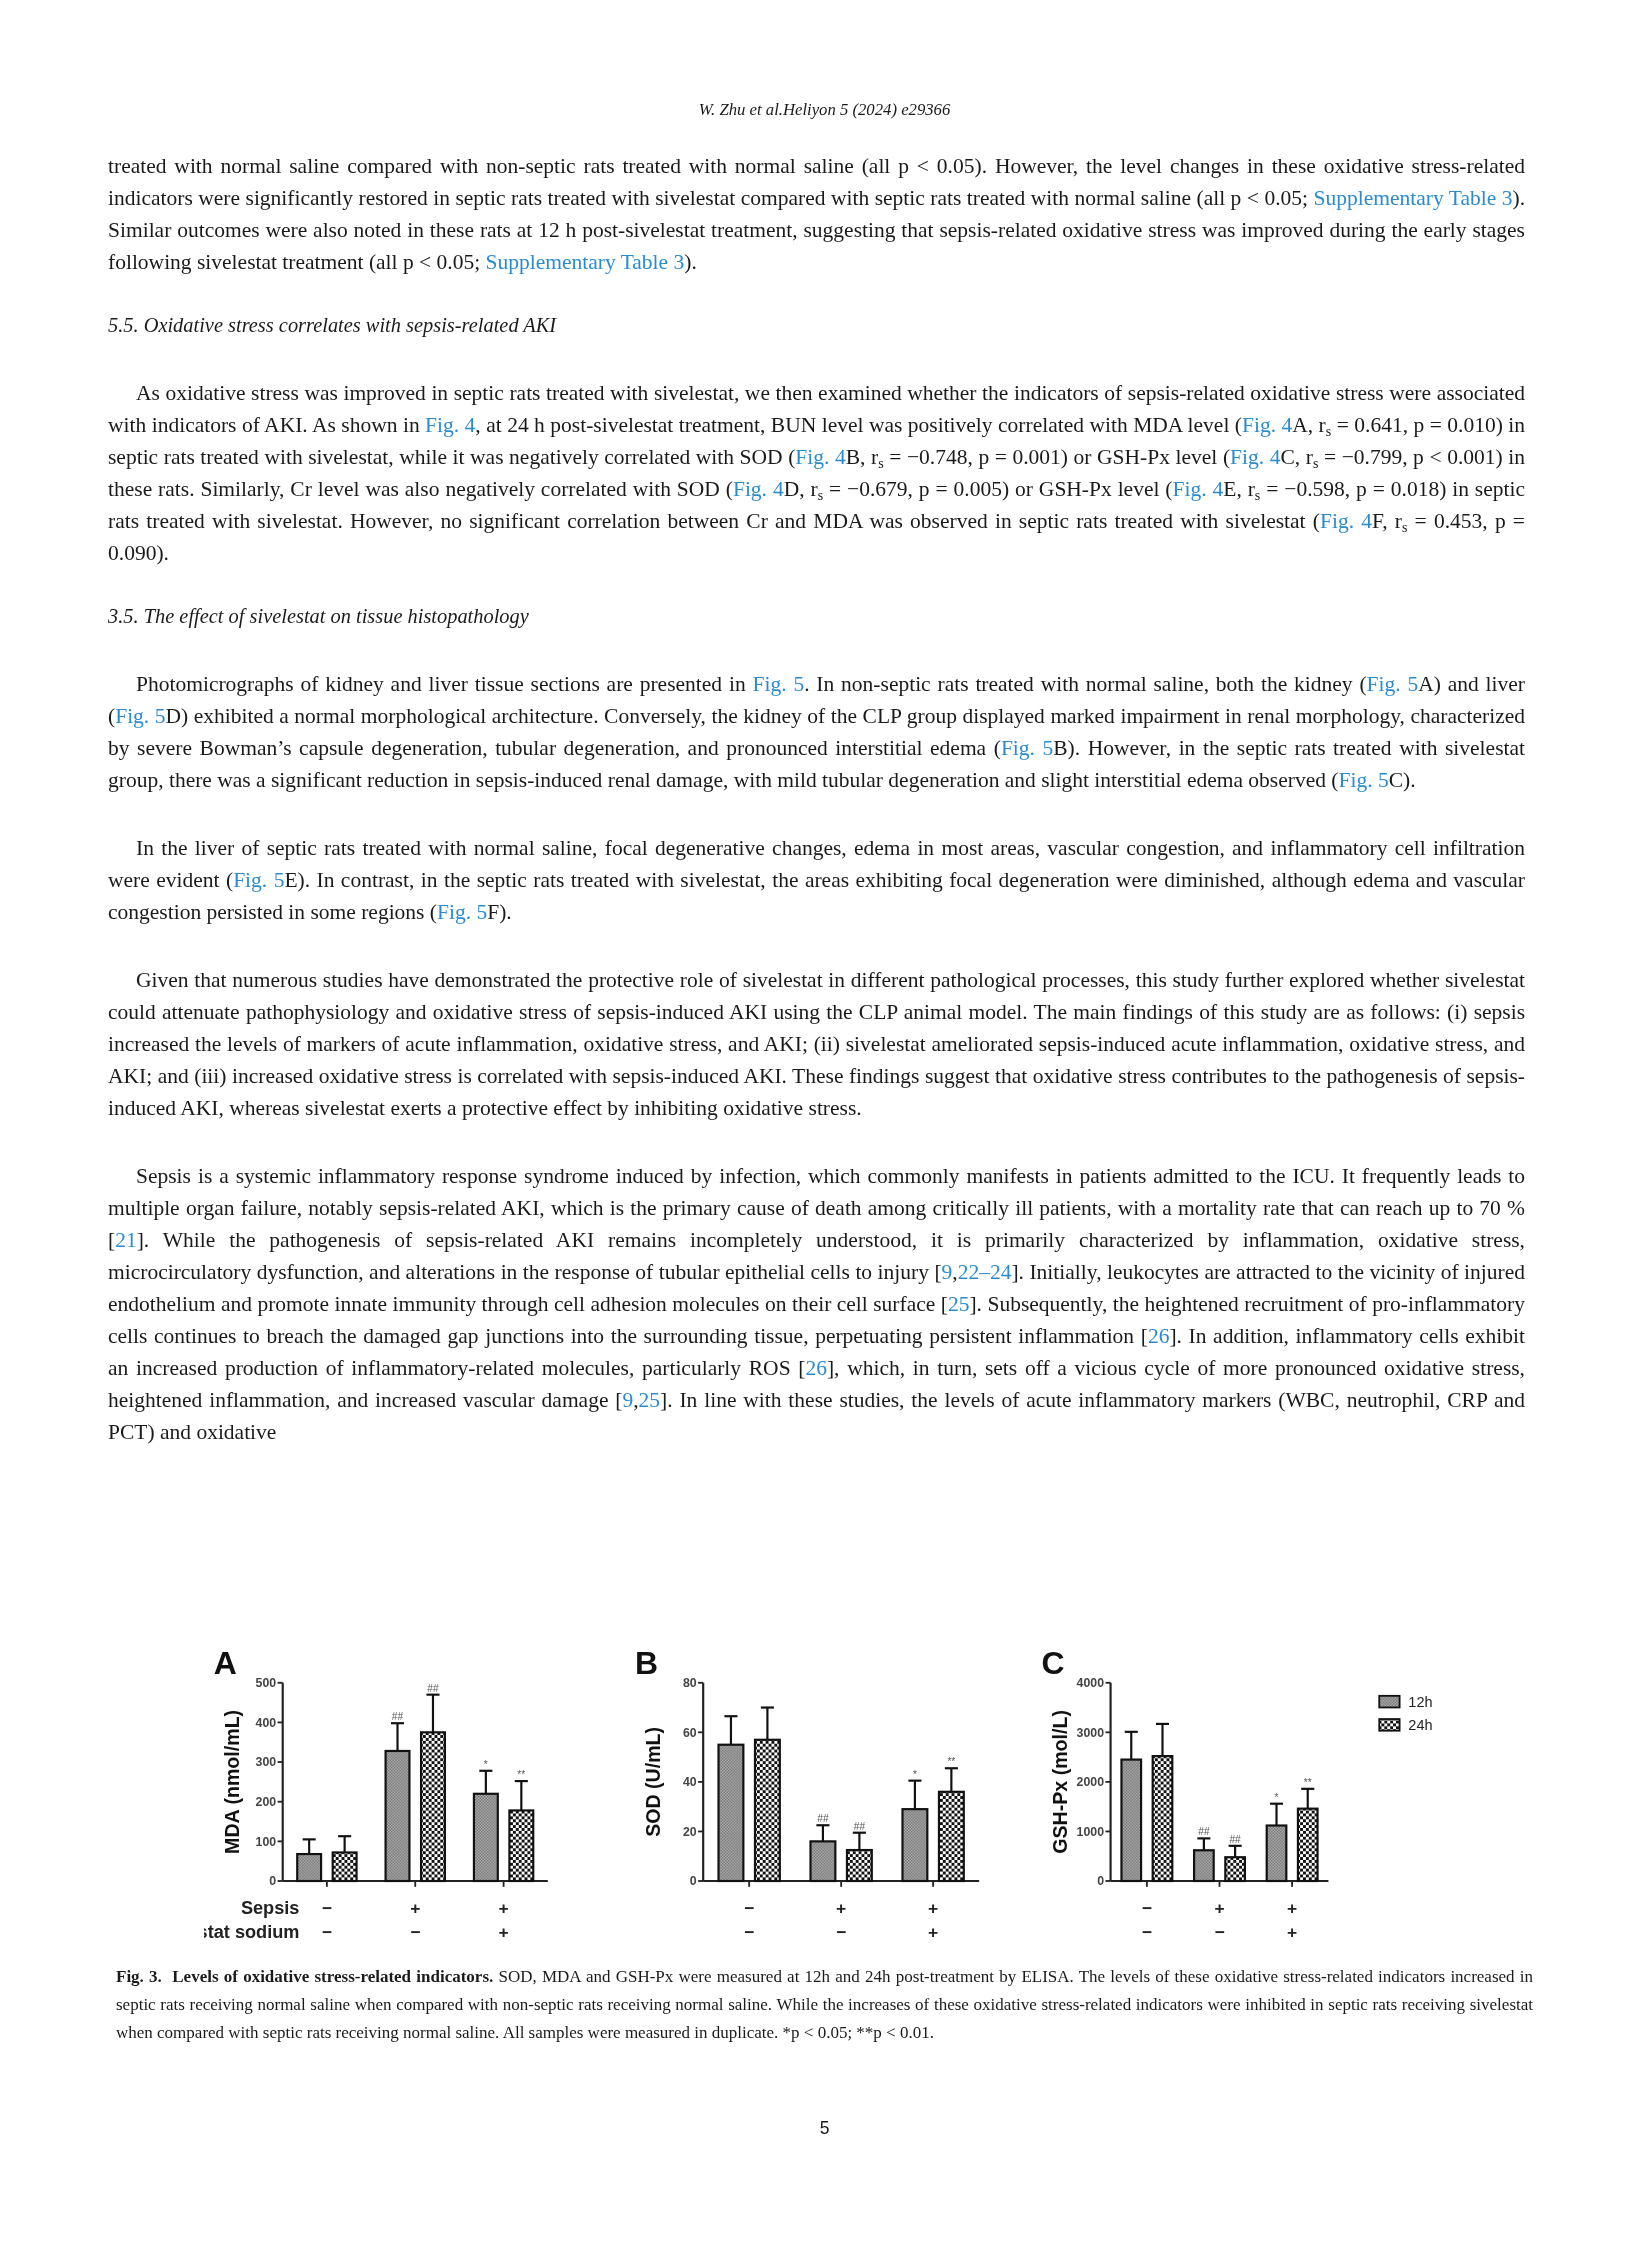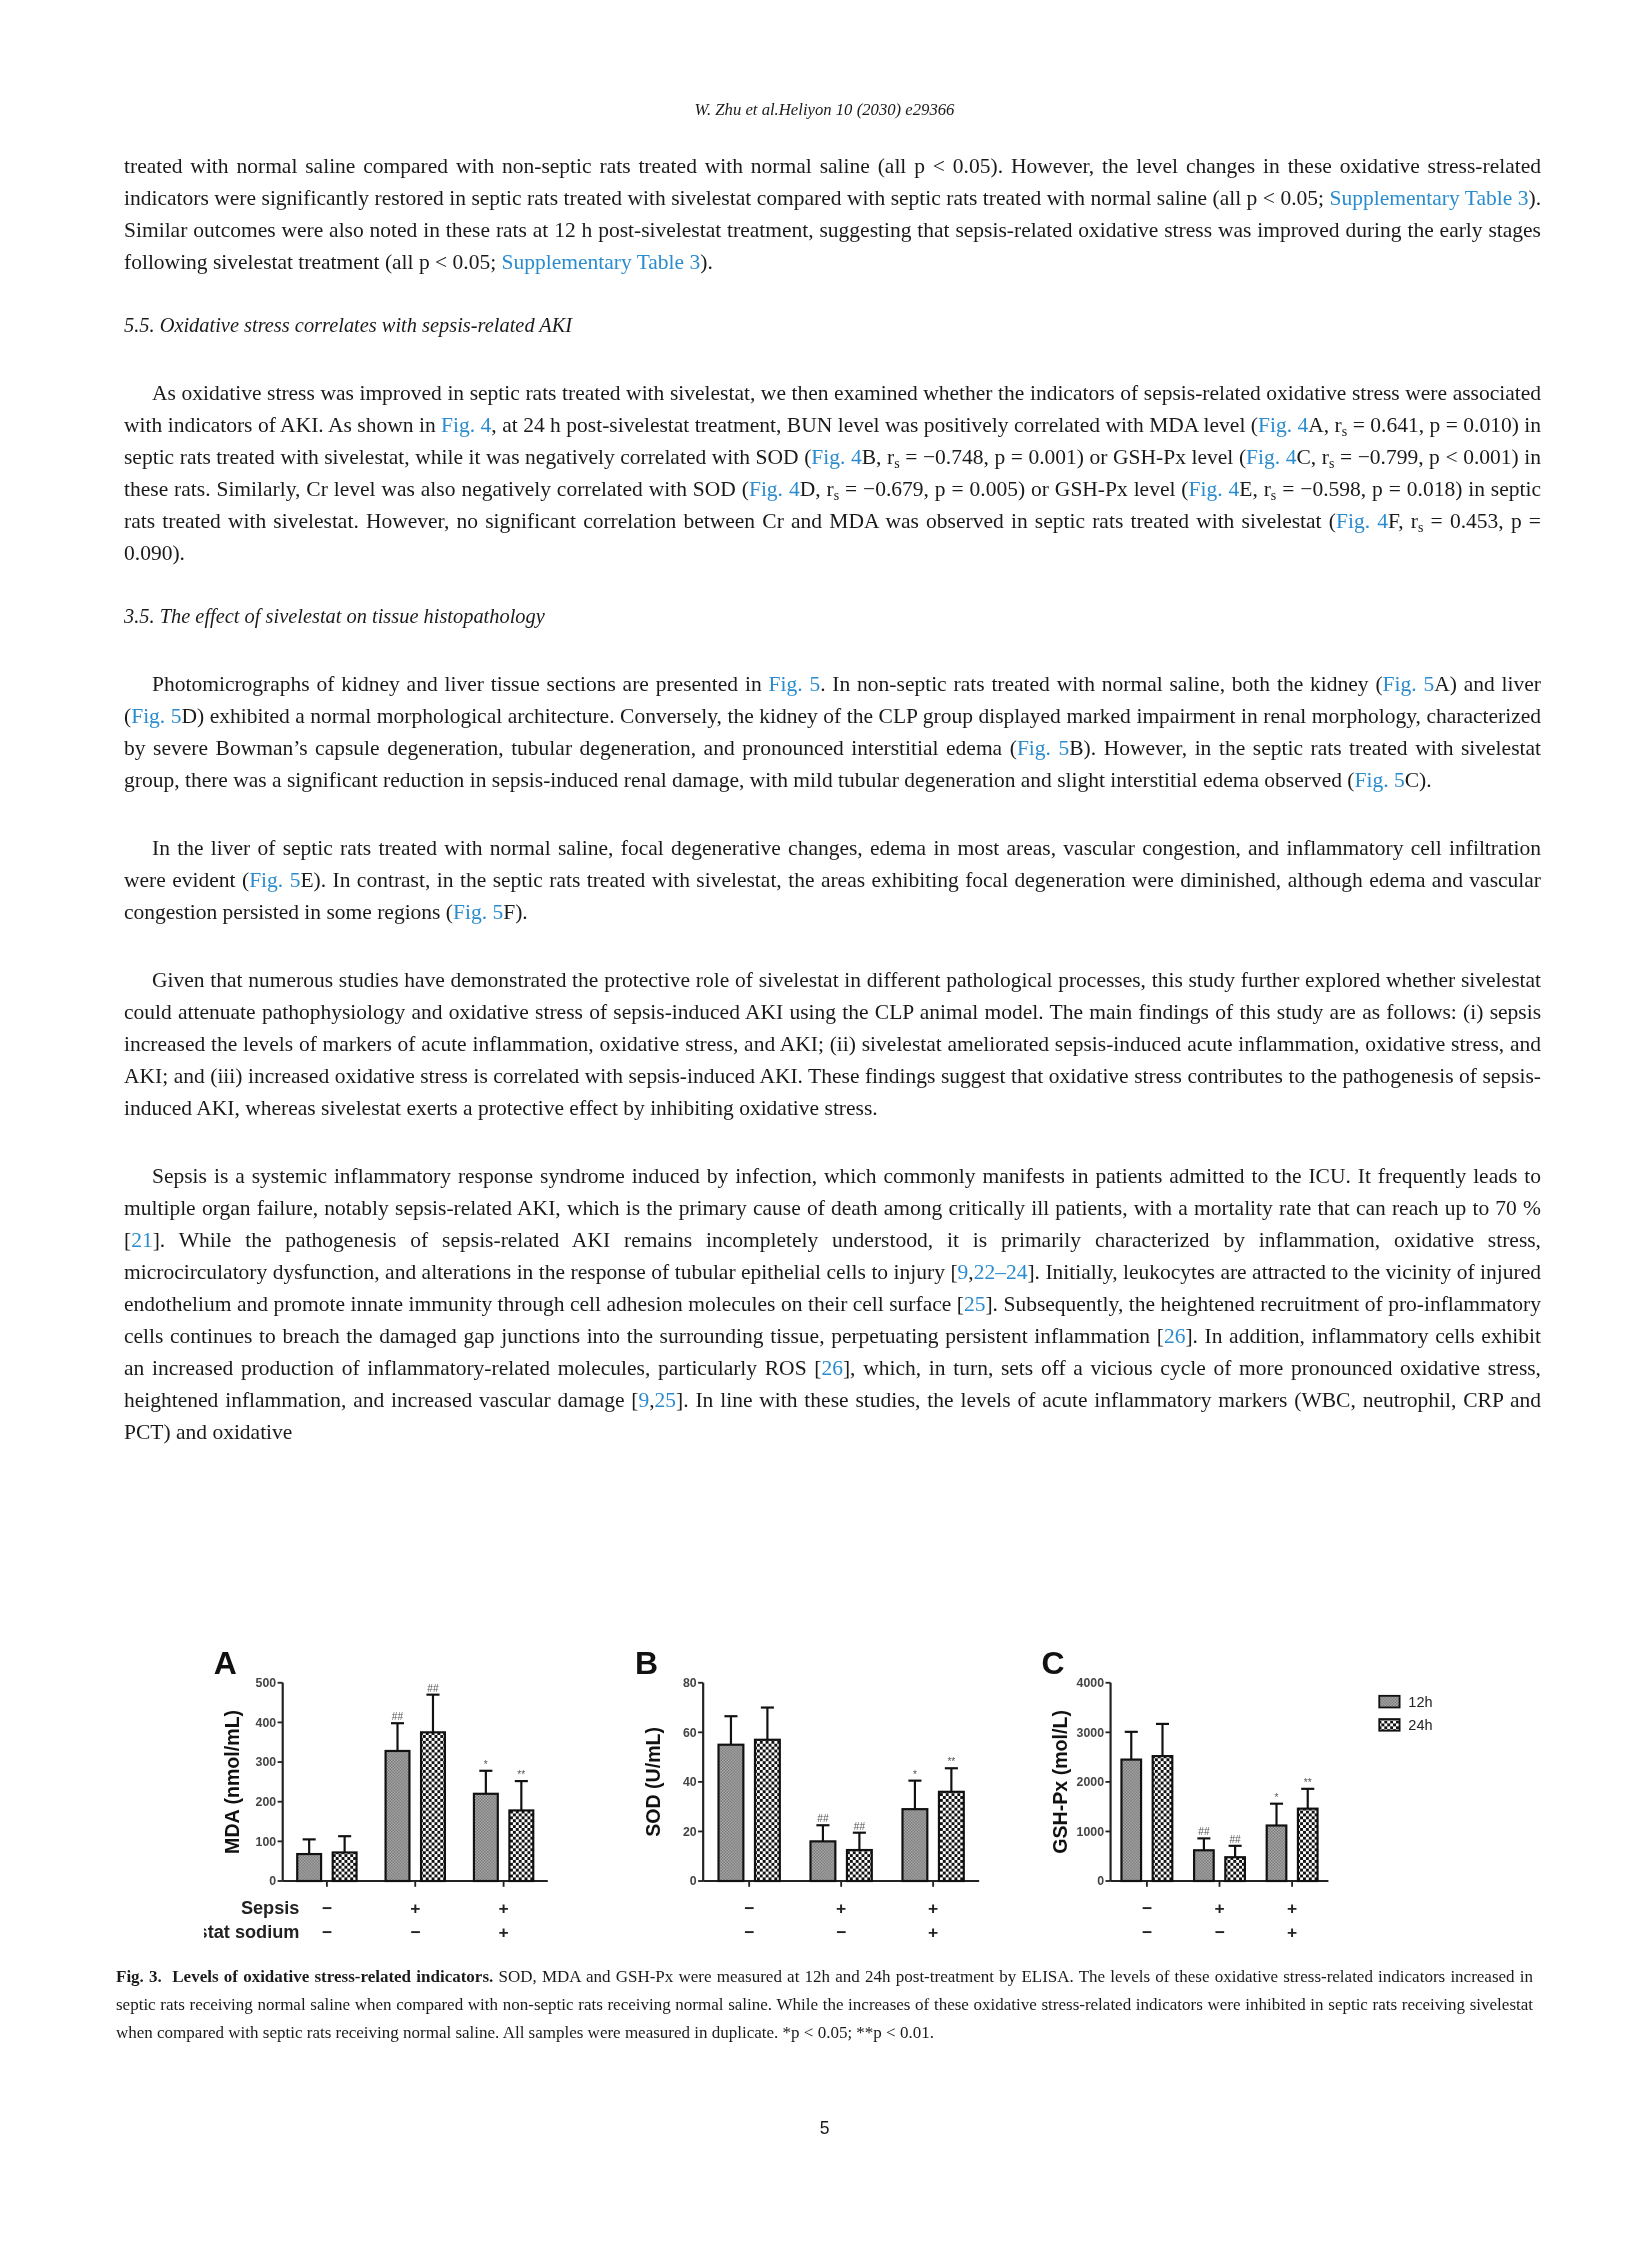--- a/index.html
+++ b/index.html
@@ -28,7 +28,7 @@
 
 <div class="running-head">
   <span>W. Zhu et al.</span>
-  <span>Heliyon 10 (2030) e29366</span>
+  <span>Heliyon 5 (2024) e29366</span>
 </div>
 
 <div class="body">

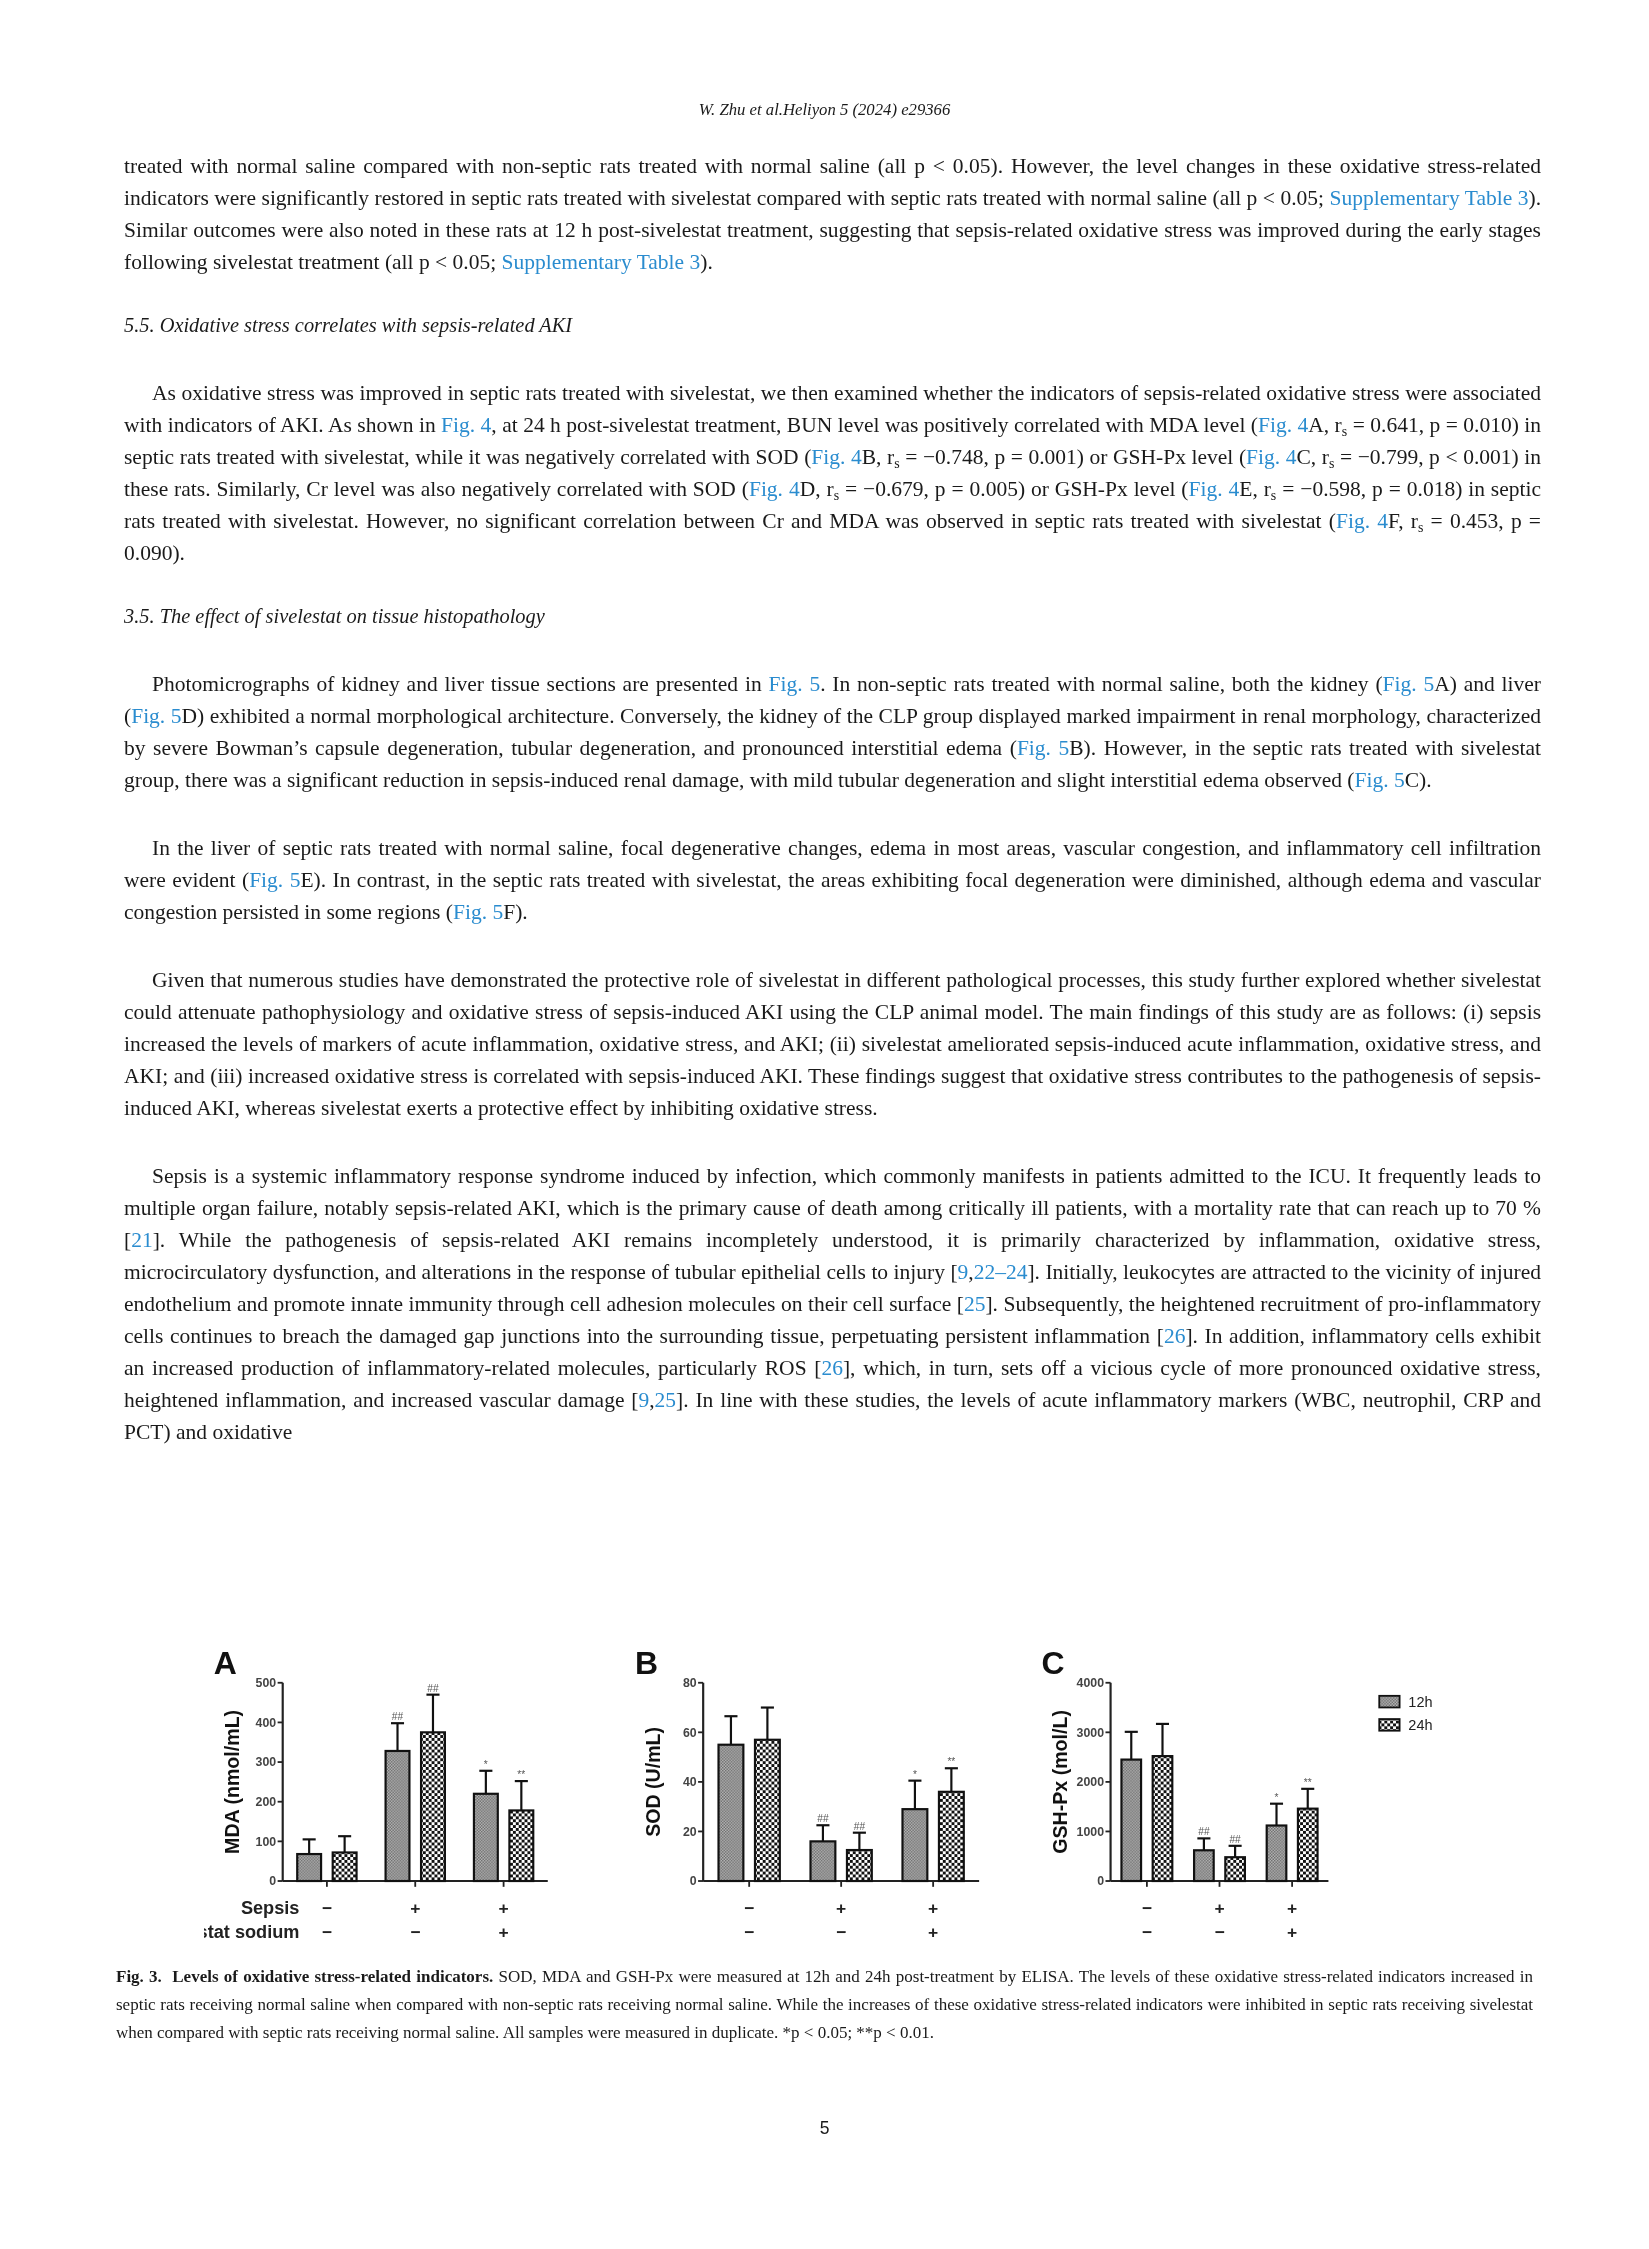--- a/index.html
+++ b/index.html
@@ -7,7 +7,7 @@
          font-family:"Liberation Serif","DejaVu Serif",serif; color:#1a1a1a; }
   .running-head { position:absolute; top:100px; left:116px; width:1417px; font-style:italic;
          font-size:16.7px; display:flex; justify-content:center; }
-  .body { position:absolute; top:150px; left:124px; width:1417px; font-size:21.5px; line-height:32px;
+  .body { position:absolute; top:150px; left:108px; width:1417px; font-size:21.5px; line-height:32px;
           text-align:justify; }
   .body p { margin:0; text-indent:0; }
   .body p.indent { text-indent:28px;margin-top:36px; }

